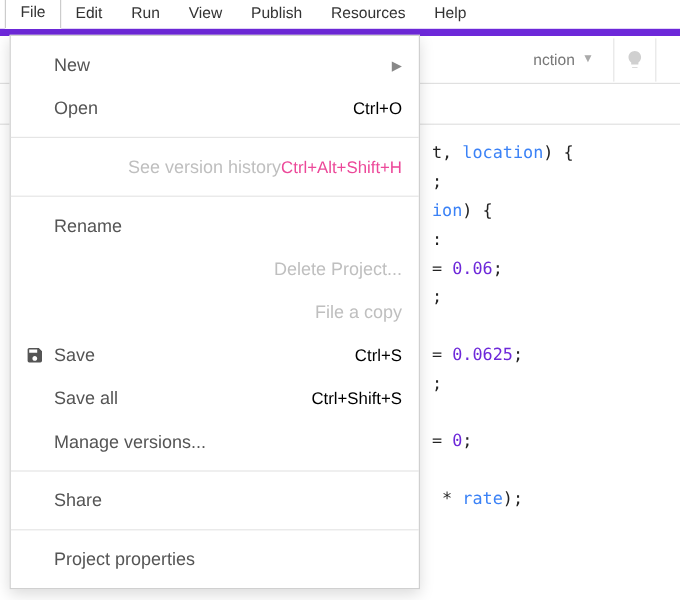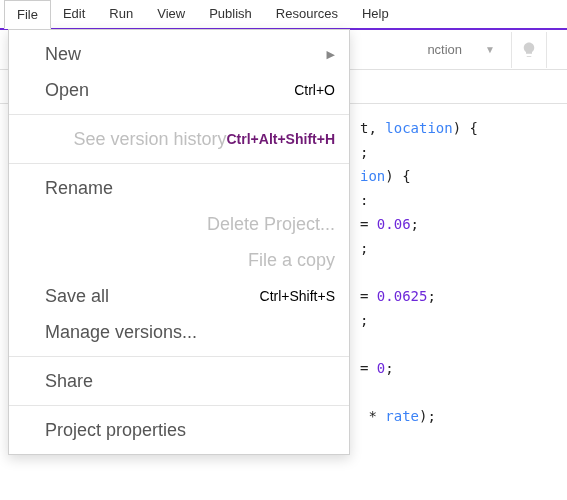--- a/index.html
+++ b/index.html
@@ -15,9 +15,9 @@
 }
 .menubar {
   display: flex;
-  align-items: flex-start;
+  align-items: flex-end;
   height: 30px;
-  border-bottom: 2px solid #6d28d9;
+  border-bottom: 6px solid #6d28d9;
   padding-left: 4px;
 }
 .menubar-item {

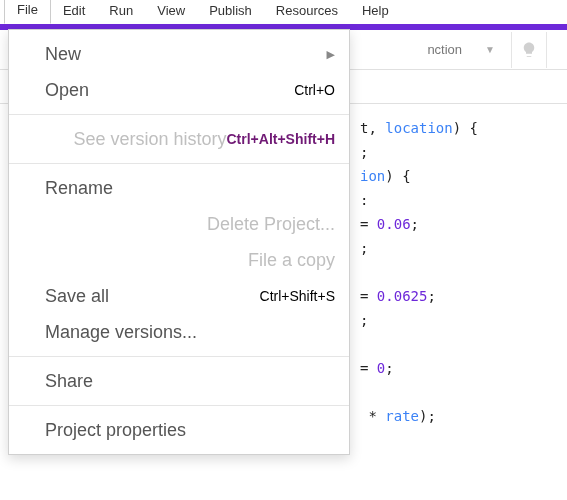--- a/index.html
+++ b/index.html
@@ -107,7 +107,7 @@
   align-items: center;
   justify-content: flex-start;
 }
-.menu-label { flex: 1; font-size: 18px; }
+.menu-label { flex: 1; font-size: 15px; }
 .menu-shortcut { color: #000000; font-size: 14px; }
 .menu-item.disabled .menu-shortcut { color: #701a75; font-weight: bold; }
 .menu-arrow { color: #888; font-size: 11px; }

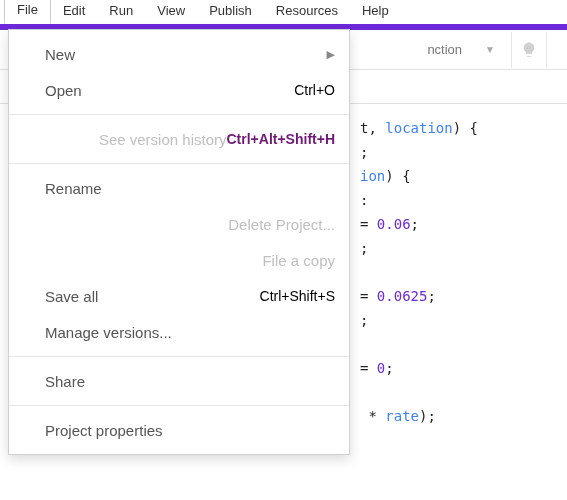--- a/index.html
+++ b/index.html
@@ -47,7 +47,7 @@
   color: #777;
   font-size: 13px;
   padding: 4px 8px;
-  gap: 23px;
+  gap: 6px;
 }
 .fn-selector .caret {
   font-size: 10px;

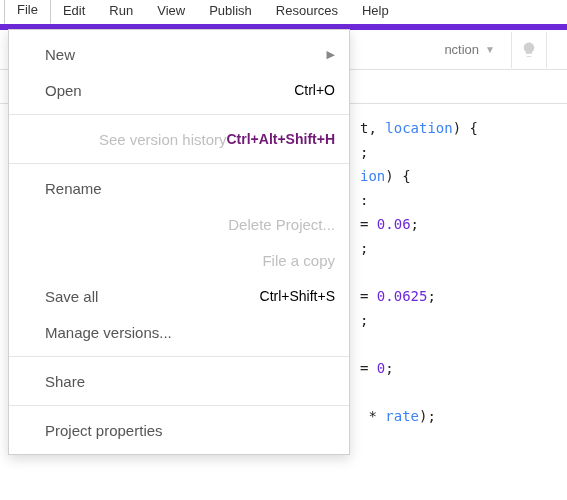--- a/index.html
+++ b/index.html
@@ -109,7 +109,7 @@
 }
 .menu-label { flex: 1; font-size: 15px; }
 .menu-shortcut { color: #000000; font-size: 14px; }
-.menu-item.disabled .menu-shortcut { color: #701a75; font-weight: bold; }
+.menu-item.disabled .menu-shortcut { color: #ec4899; }
 .menu-arrow { color: #888; font-size: 11px; }
 .menu-sep {
   height: 1px;

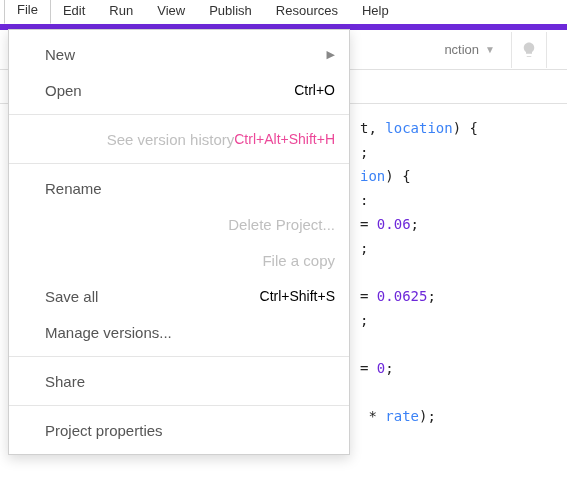--- a/index.html
+++ b/index.html
@@ -190,6 +190,15 @@
       <span class="menu-label">File a copy</span>
     </div>
     <div class="menu-item">
+      <span class="menu-icon">
+        <svg width="16" height="16" viewBox="0 0 24 24">
+          <path fill="#555" d="M17 3H5c-1.1 0-2 .9-2 2v14c0 1.1.9 2 2 2h14c1.1 0 2-.9 2-2V7l-4-4zm-5 16c-1.66 0-3-1.34-3-3s1.34-3 3-3 3 1.34 3 3-1.34 3-3 3zm3-10H5V5h10v4z"></path>
+        </svg>
+      </span>
+      <span class="menu-label">Save</span>
+      <span class="menu-shortcut">Ctrl+S</span>
+    </div>
+    <div class="menu-item">
       <span class="menu-icon"></span>
       <span class="menu-label">Save all</span>
       <span class="menu-shortcut">Ctrl+Shift+S</span>

